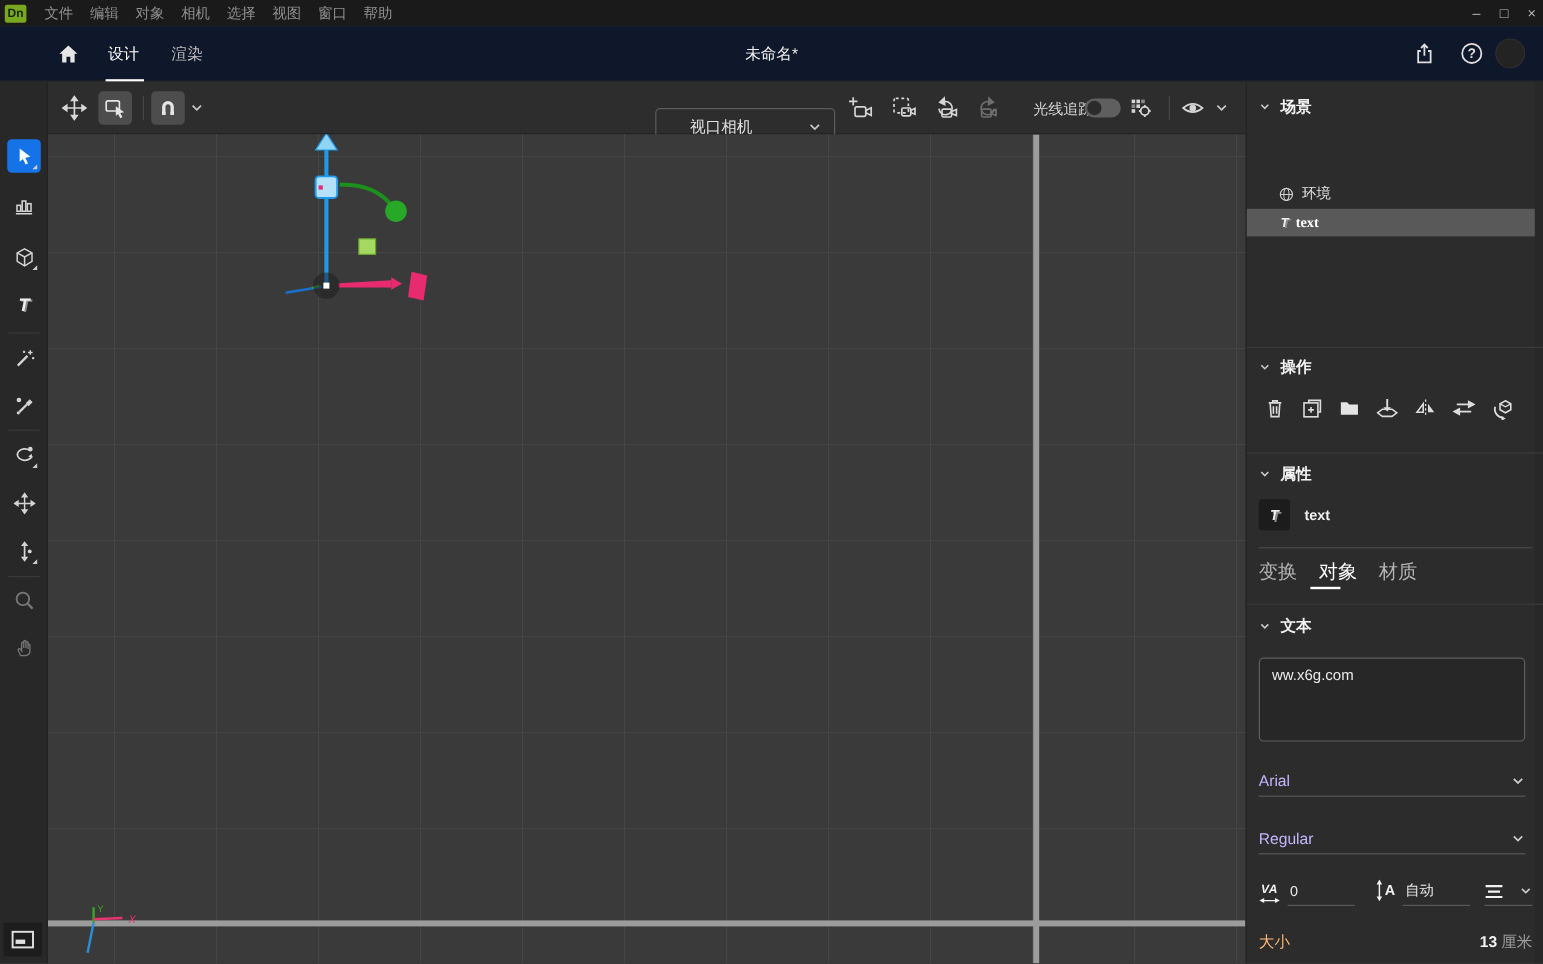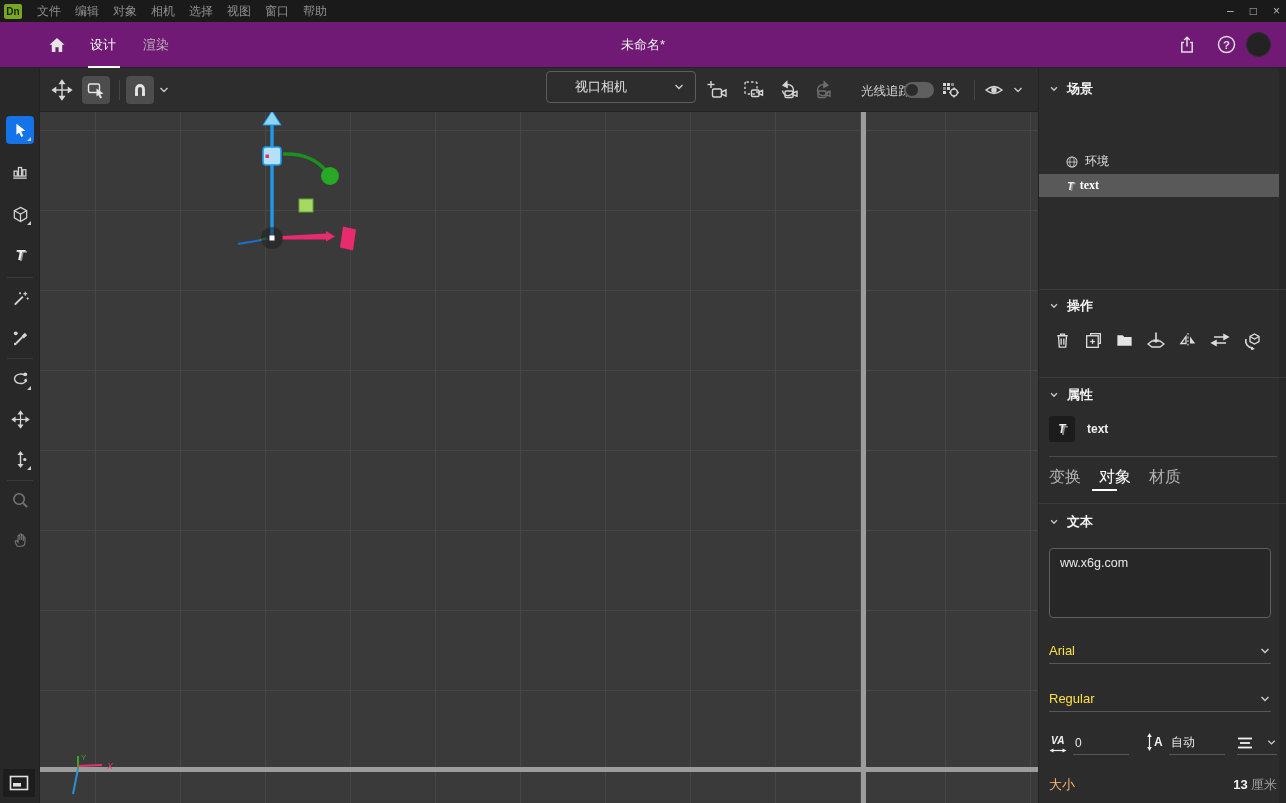--- a/index.html
+++ b/index.html
@@ -17,7 +17,7 @@
   .win-ctrls span { cursor:default; }
 
   
-  .header { left:0; top:22px; width:1286px; height:46px; background:#701a75; border-bottom:1px solid #242424; }
+  .header { left:0; top:22px; width:1286px; height:46px; background:#0f172a; border-bottom:1px solid #242424; }
   .tab { font-size:13px; color:#bdbdbd; }
   .tab.active { color:#fff; }
   .tab-underline { height:2px; background:#fff; }

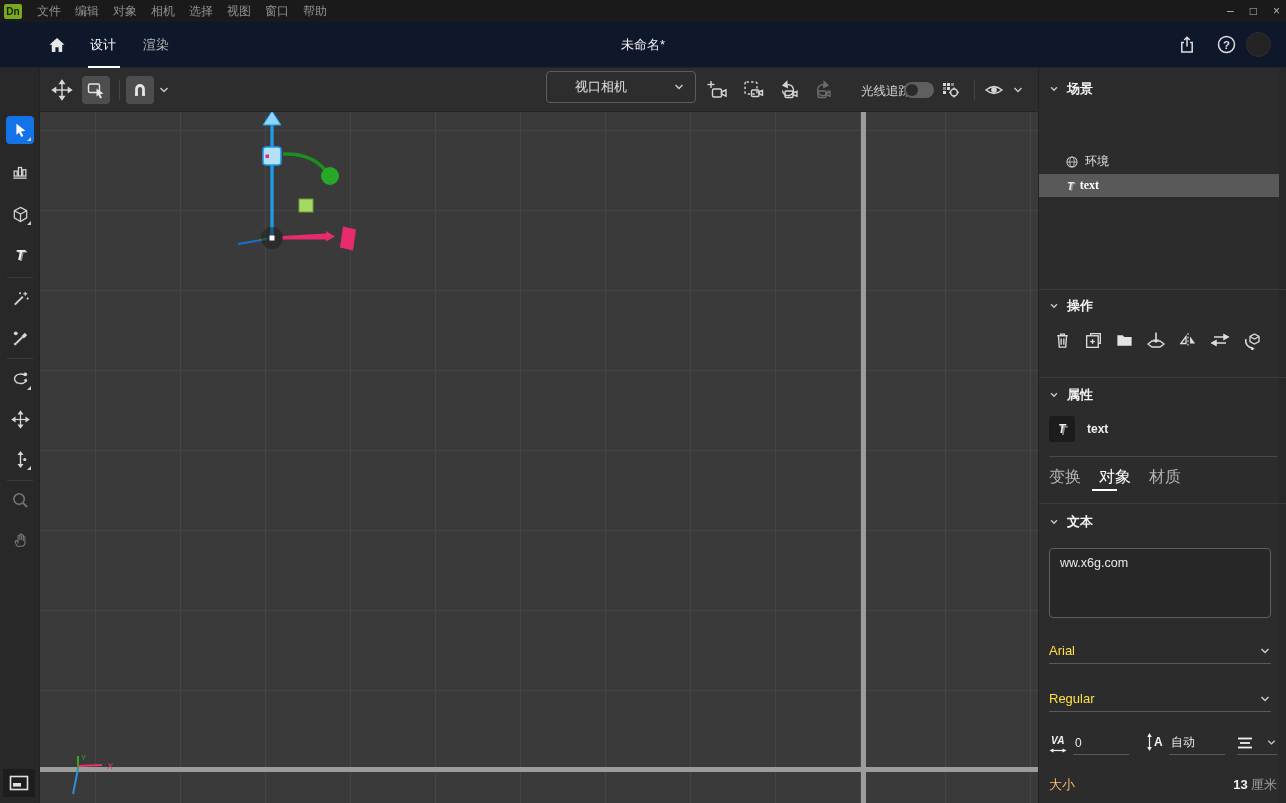--- a/index.html
+++ b/index.html
@@ -150,7 +150,7 @@
     </svg>
   </div>
 
-  <div class="abs cam-dd" style="left:506px;top:3px;padding-left:28px;">
+  <div class="abs cam-dd" style="left:506px;top:22px;padding-left:28px;">
     <span>视口相机</span>
     <svg width="12" height="12" viewBox="0 0 12 12">
       <polyline points="2.5,4 6,7.5 9.5,4" fill="none" stroke="#c9c9c9" stroke-width="1.4"></polyline>

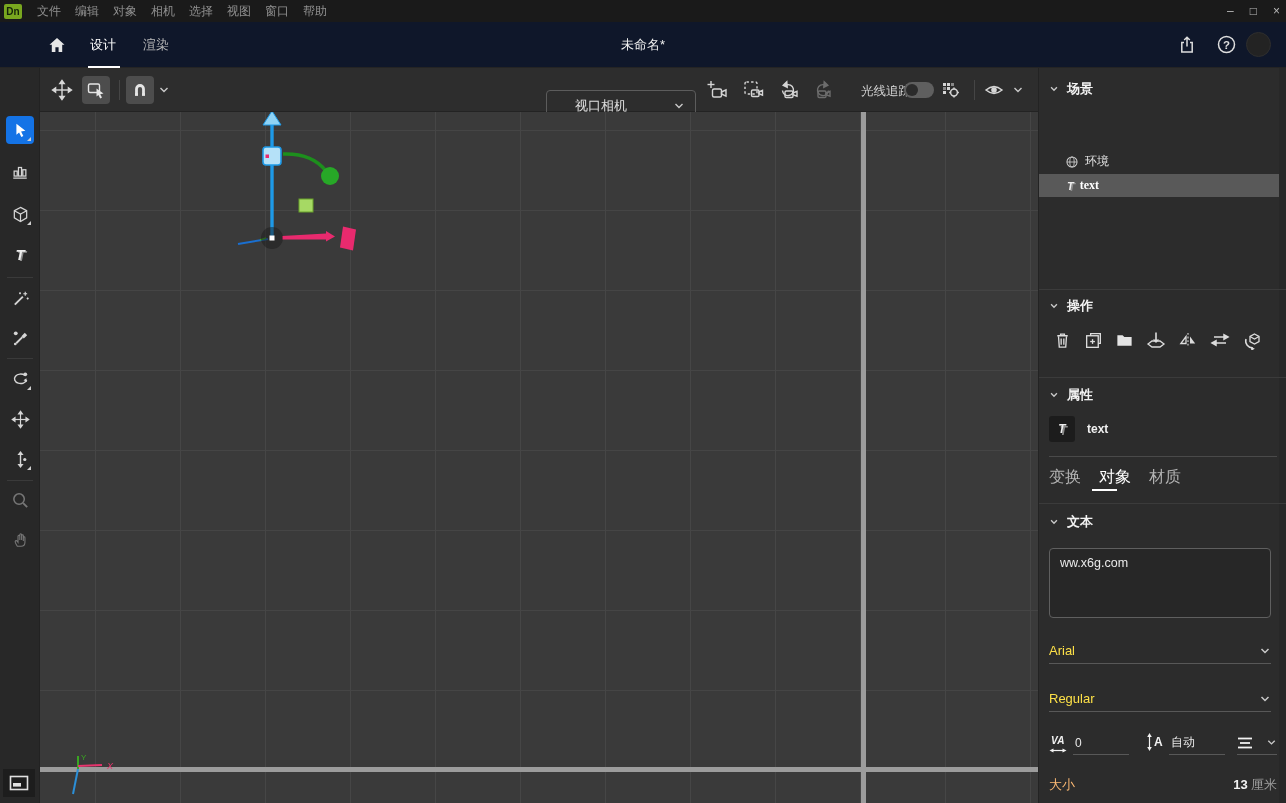--- a/index.html
+++ b/index.html
@@ -62,7 +62,7 @@
   .ptab { font-size:16px; color:#b3b3b3; }
   .ptab.active { color:#fff; }
   textarea.txt { position:absolute; left:10px; width:222px; height:70px; resize:none; border:1px solid #5f5f5f; background:#272727; color:#e9e9e9; font-size:12.5px; padding:7px 10px; border-radius:4px; outline:none; font-family:inherit; }
-  .dd-row { position:absolute; left:10px; width:222px; height:26px; display:flex; align-items:center; justify-content:space-between; border-bottom:1px solid #585858; font-size:13px; color:#fde047; }
+  .dd-row { position:absolute; left:10px; width:222px; height:26px; display:flex; align-items:center; justify-content:space-between; border-bottom:1px solid #585858; font-size:13px; color:#c4b5fd; }
   .u-line { border-bottom:1px solid #585858; }
   .t3d { position:relative; font-weight:bold; font-style:italic; color:#ededed; }
   .t3d .back { position:absolute; left:1.5px; top:1.5px; color:#8b8b8b; }

